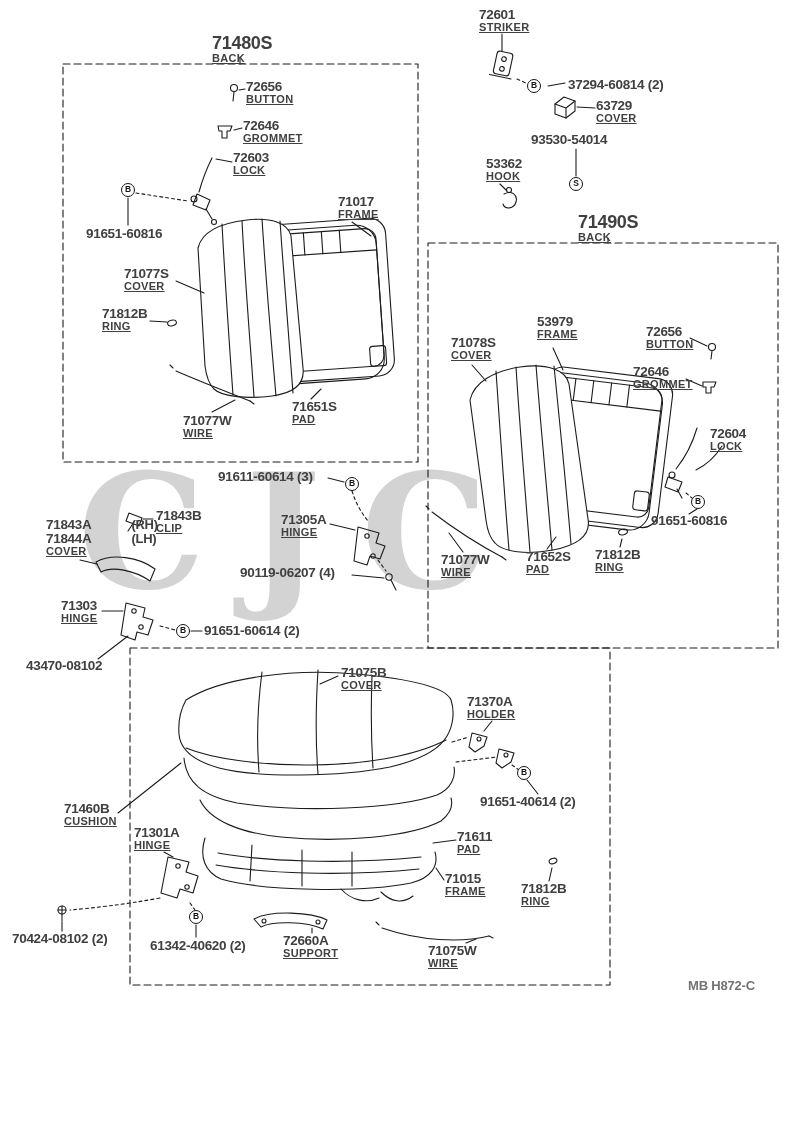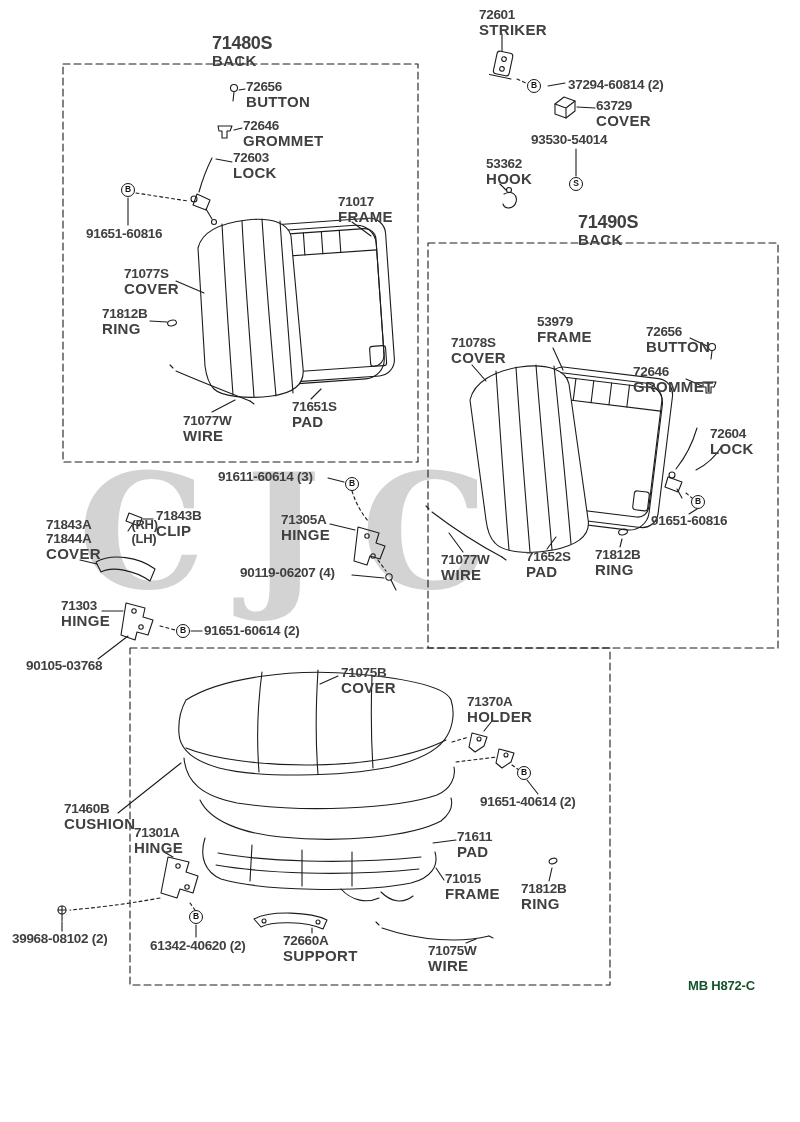--- a/index.html
+++ b/index.html
@@ -11,7 +11,7 @@
   svg.art { position:absolute; left:0; top:0; }
   .label { position:absolute; font-weight:700; color:#404040; line-height:1.05; white-space:nowrap; }
   .pn { display:block; font-size:13.5px; letter-spacing:-0.3px; }
-  .pd { display:block; font-size:15px; letter-spacing:0.3px; }
+  .pd { display:block; font-size:11px; letter-spacing:0.3px;text-decoration:underline; }
   .title .pn { font-size:18px; }
   .sfx { font-size:13px; font-weight:700;margin-left:40px; }
   .circ {

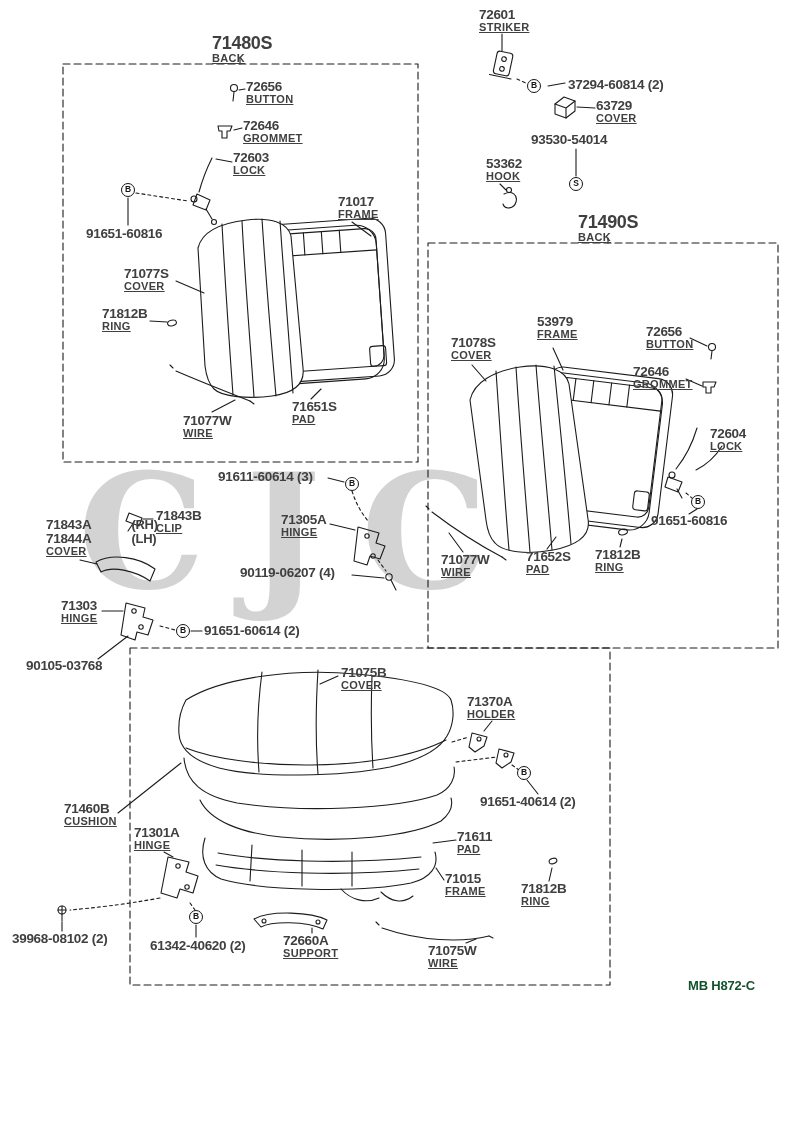--- a/index.html
+++ b/index.html
@@ -385,7 +385,7 @@
     <span class="pn">91651-60614 (2)</span>
   </div>
   <div class="label" style="left:26px;top:659px">
-    <span class="pn">90105-03768</span>
+    <span class="pn">43470-08102</span>
   </div>
 
   <div class="label" style="left:341px;top:666px">

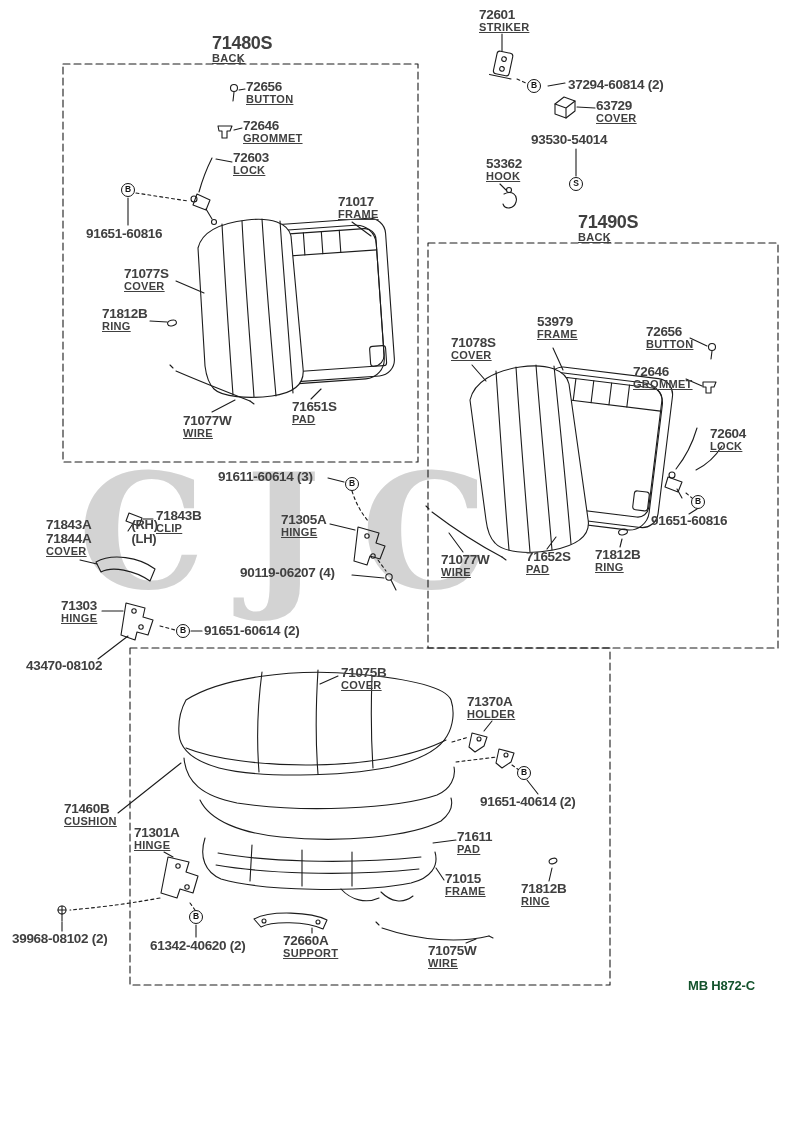--- a/index.html
+++ b/index.html
@@ -420,7 +420,7 @@
     <span class="pd">RING</span>
   </div>
   <div class="label" style="left:12px;top:932px">
-    <span class="pn">39968-08102 (2)</span>
+    <span class="pn">70424-08102 (2)</span>
   </div>
   <div class="label" style="left:150px;top:939px">
     <span class="pn">61342-40620 (2)</span>

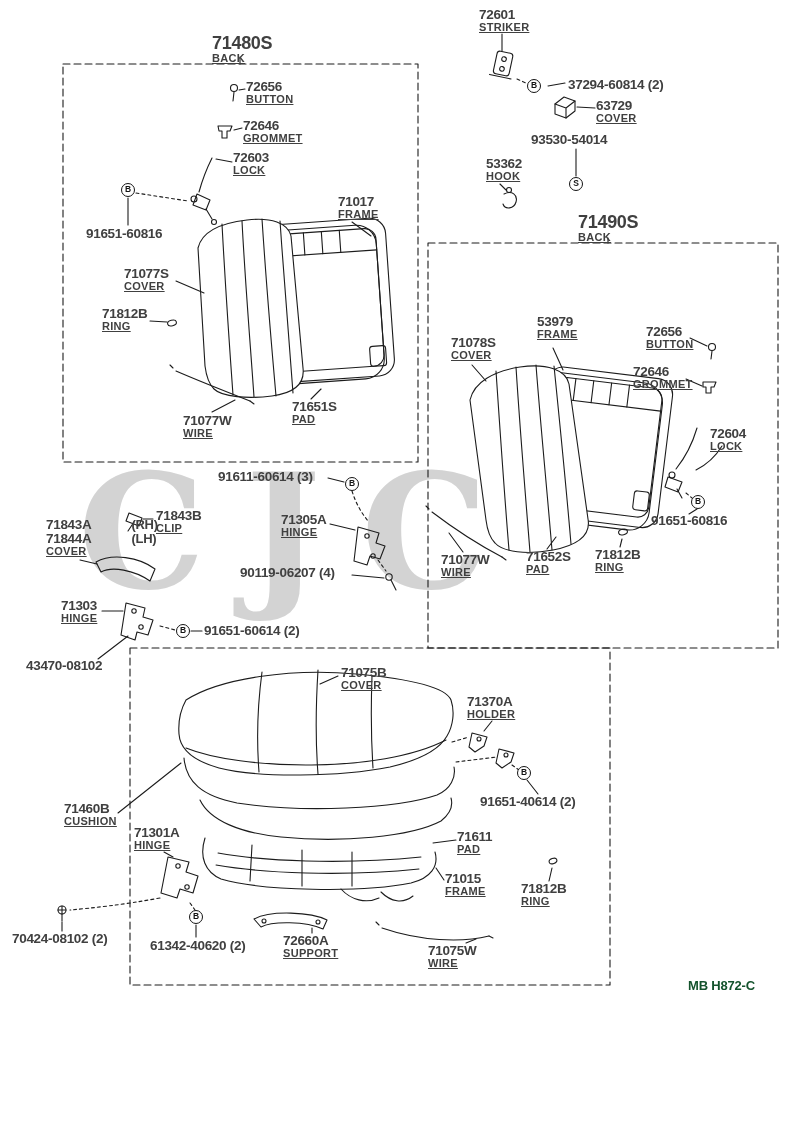--- a/index.html
+++ b/index.html
@@ -24,7 +24,7 @@
     font-weight:700; font-size:160px; letter-spacing:40px; color:#a8a8a8;
     opacity:.5; pointer-events:none; line-height:1;
   }
-  .footer { position:absolute; left:688px; top:978px; font-weight:700; font-size:13px; color:#14532d; letter-spacing:-0.2px; }
+  .footer { position:absolute; left:688px; top:978px; font-weight:700; font-size:13px; color:#737373; letter-spacing:-0.2px; }
 </style>
 </head>
 <body>

